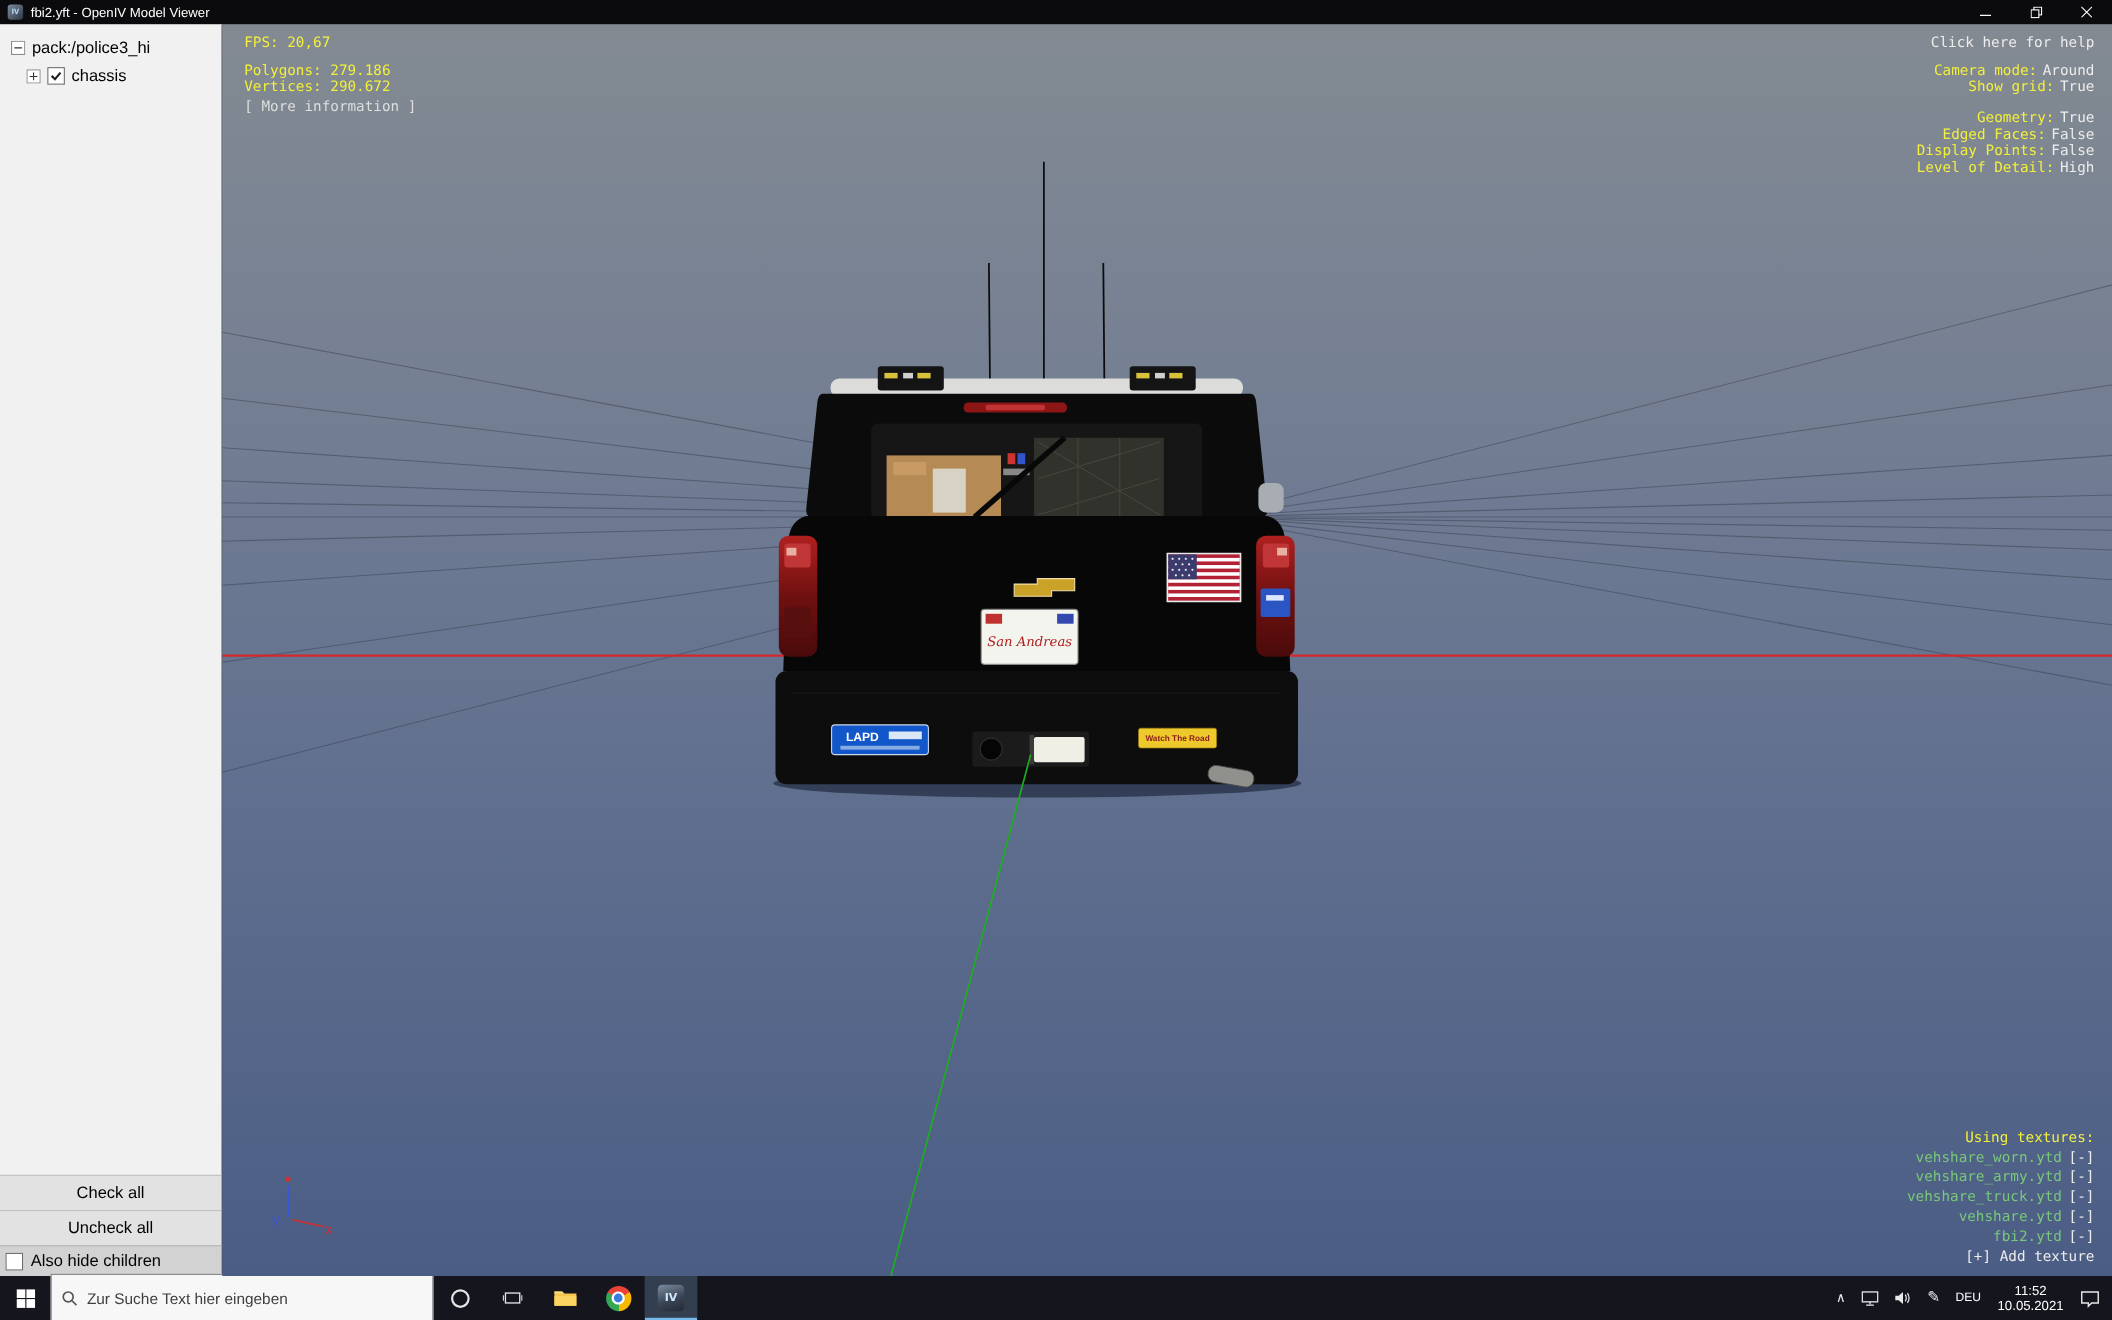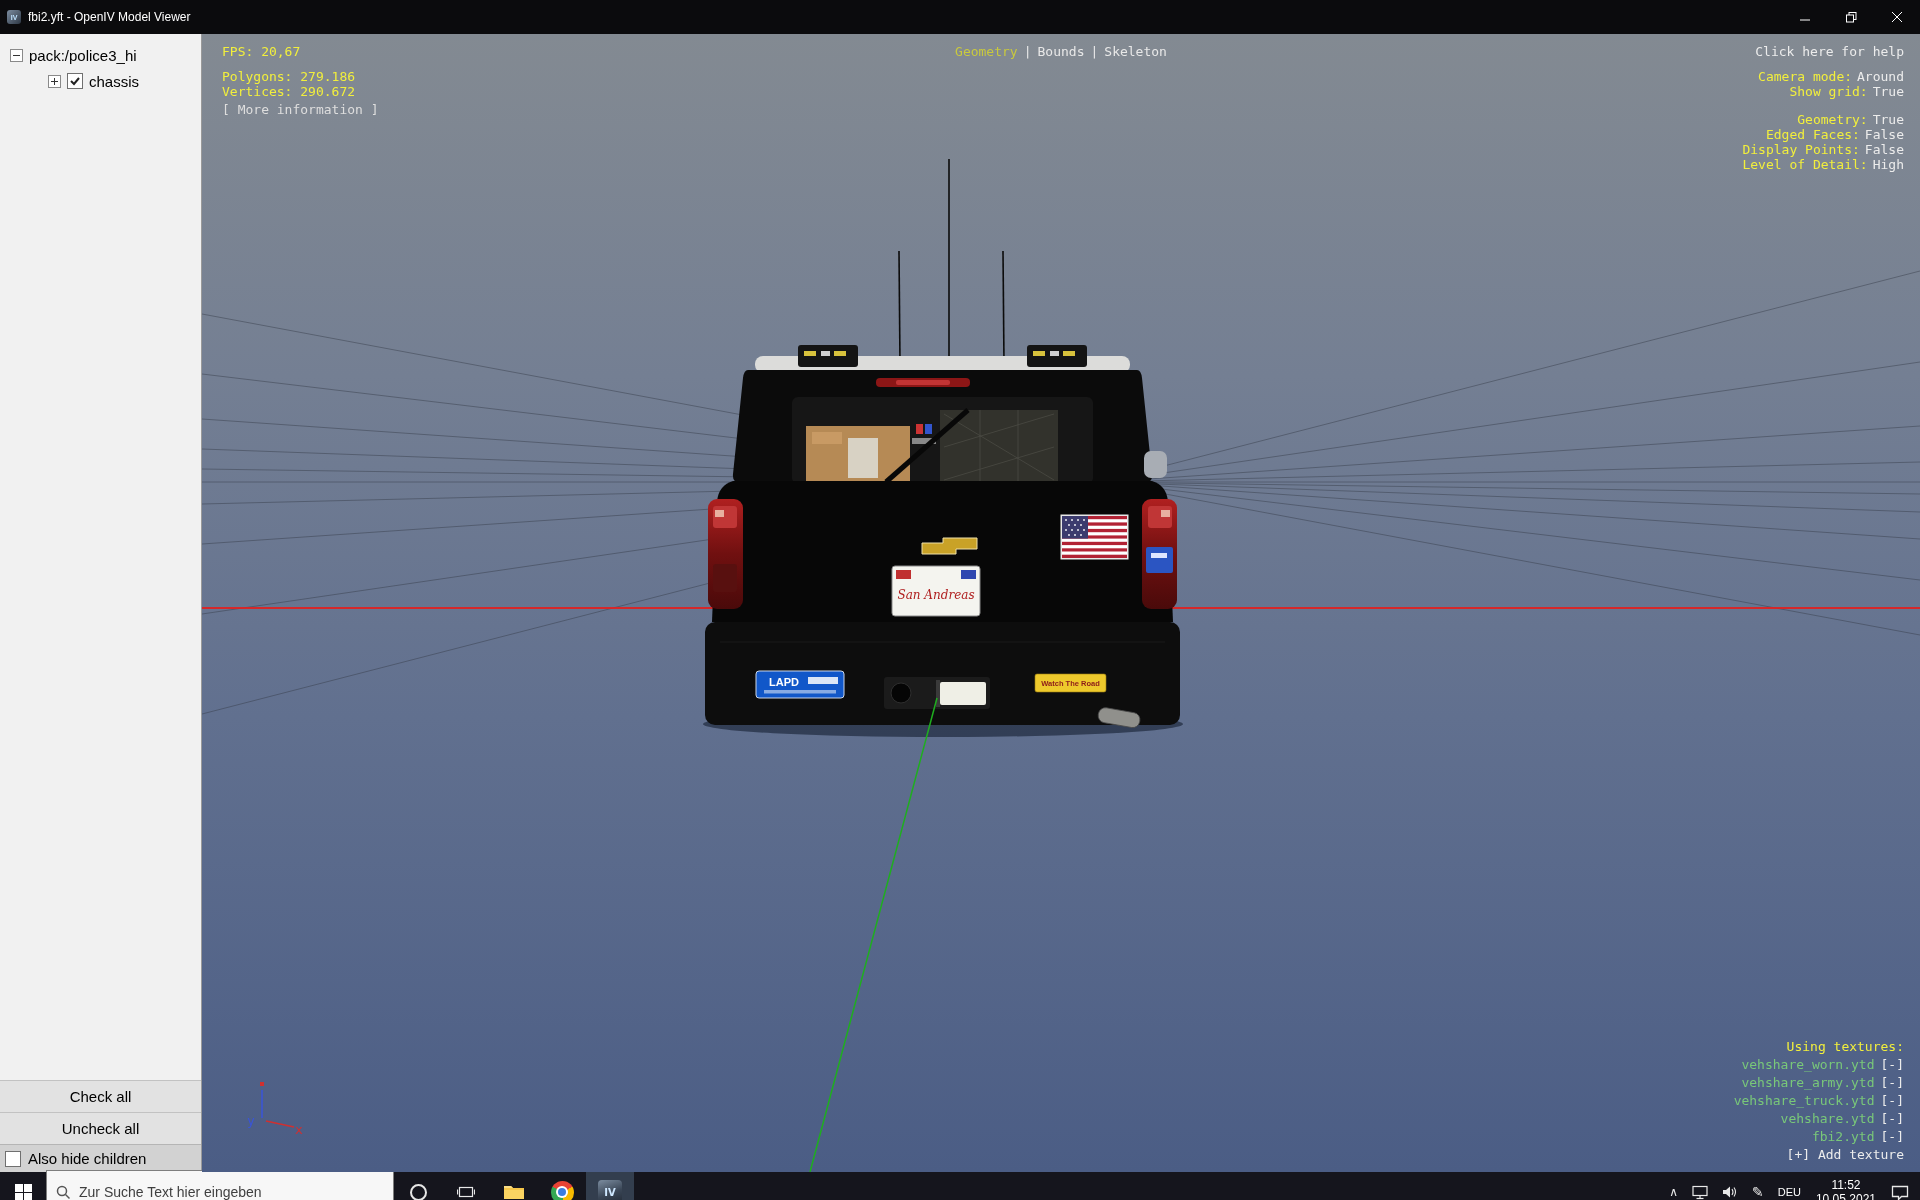--- a/index.html
+++ b/index.html
@@ -7,7 +7,7 @@
               font-family:"Liberation Sans", sans-serif; }
 
   
-  .titlebar{height:34px;background:#0b0b0d;display:flex;justify-content:space-between;
+  .titlebar{height:22px;background:#0b0b0d;display:flex;justify-content:space-between;
             align-items:center;color:#fff;}
   .title-left{display:flex;align-items:center;gap:7px;padding-left:7px;font-size:12px;}
   .app-icon{width:14px;height:14px;border-radius:3px;

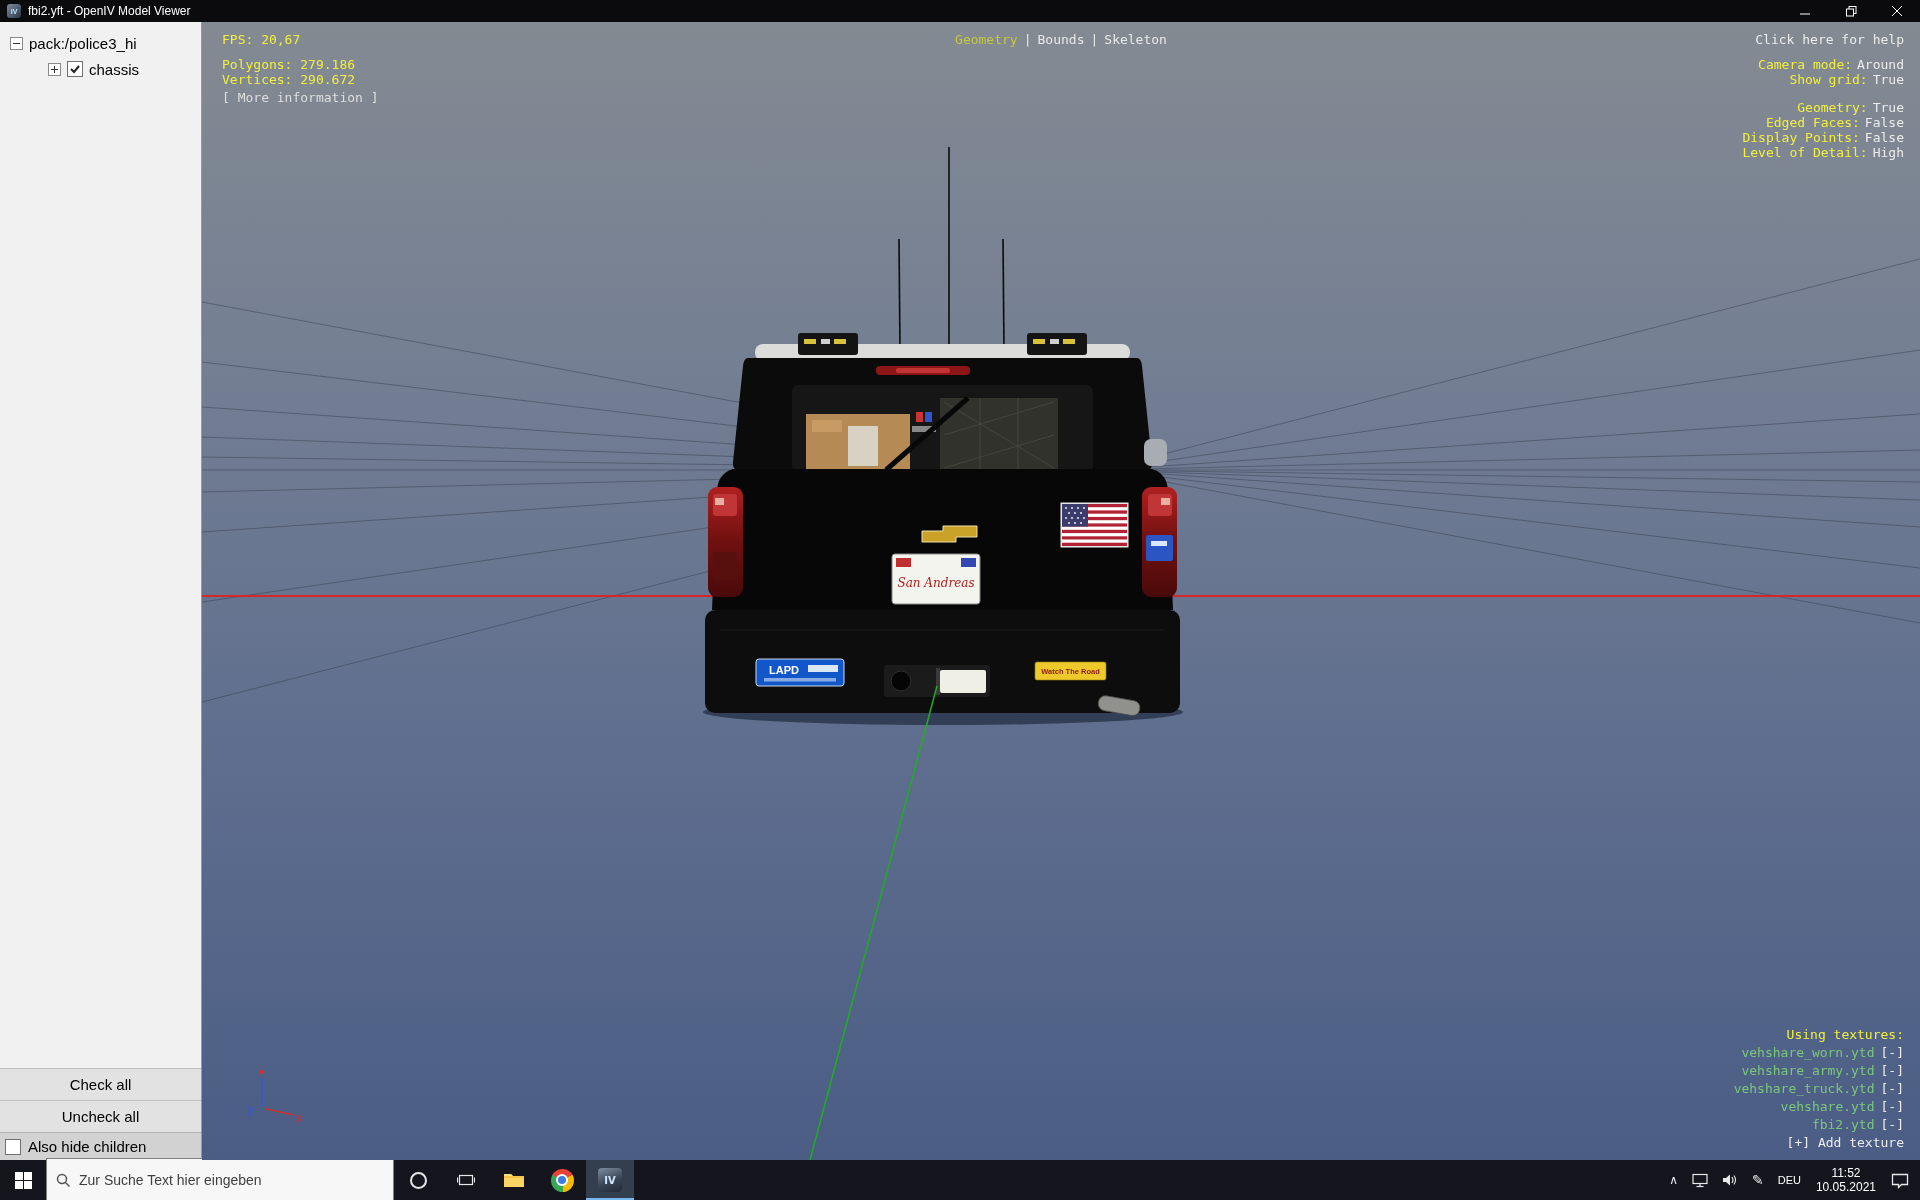--- a/index.html
+++ b/index.html
@@ -305,9 +305,6 @@
       <div class="stats-more">[ More information ]</div>
     </div>
 
-    <div class="overlay modes">
-      <span class="active">Geometry</span><span>|</span><span>Bounds</span><span>|</span><span>Skeleton</span>
-    </div>
 
     <div class="overlay info-right">
       <div class="help-line">Click here for help</div>

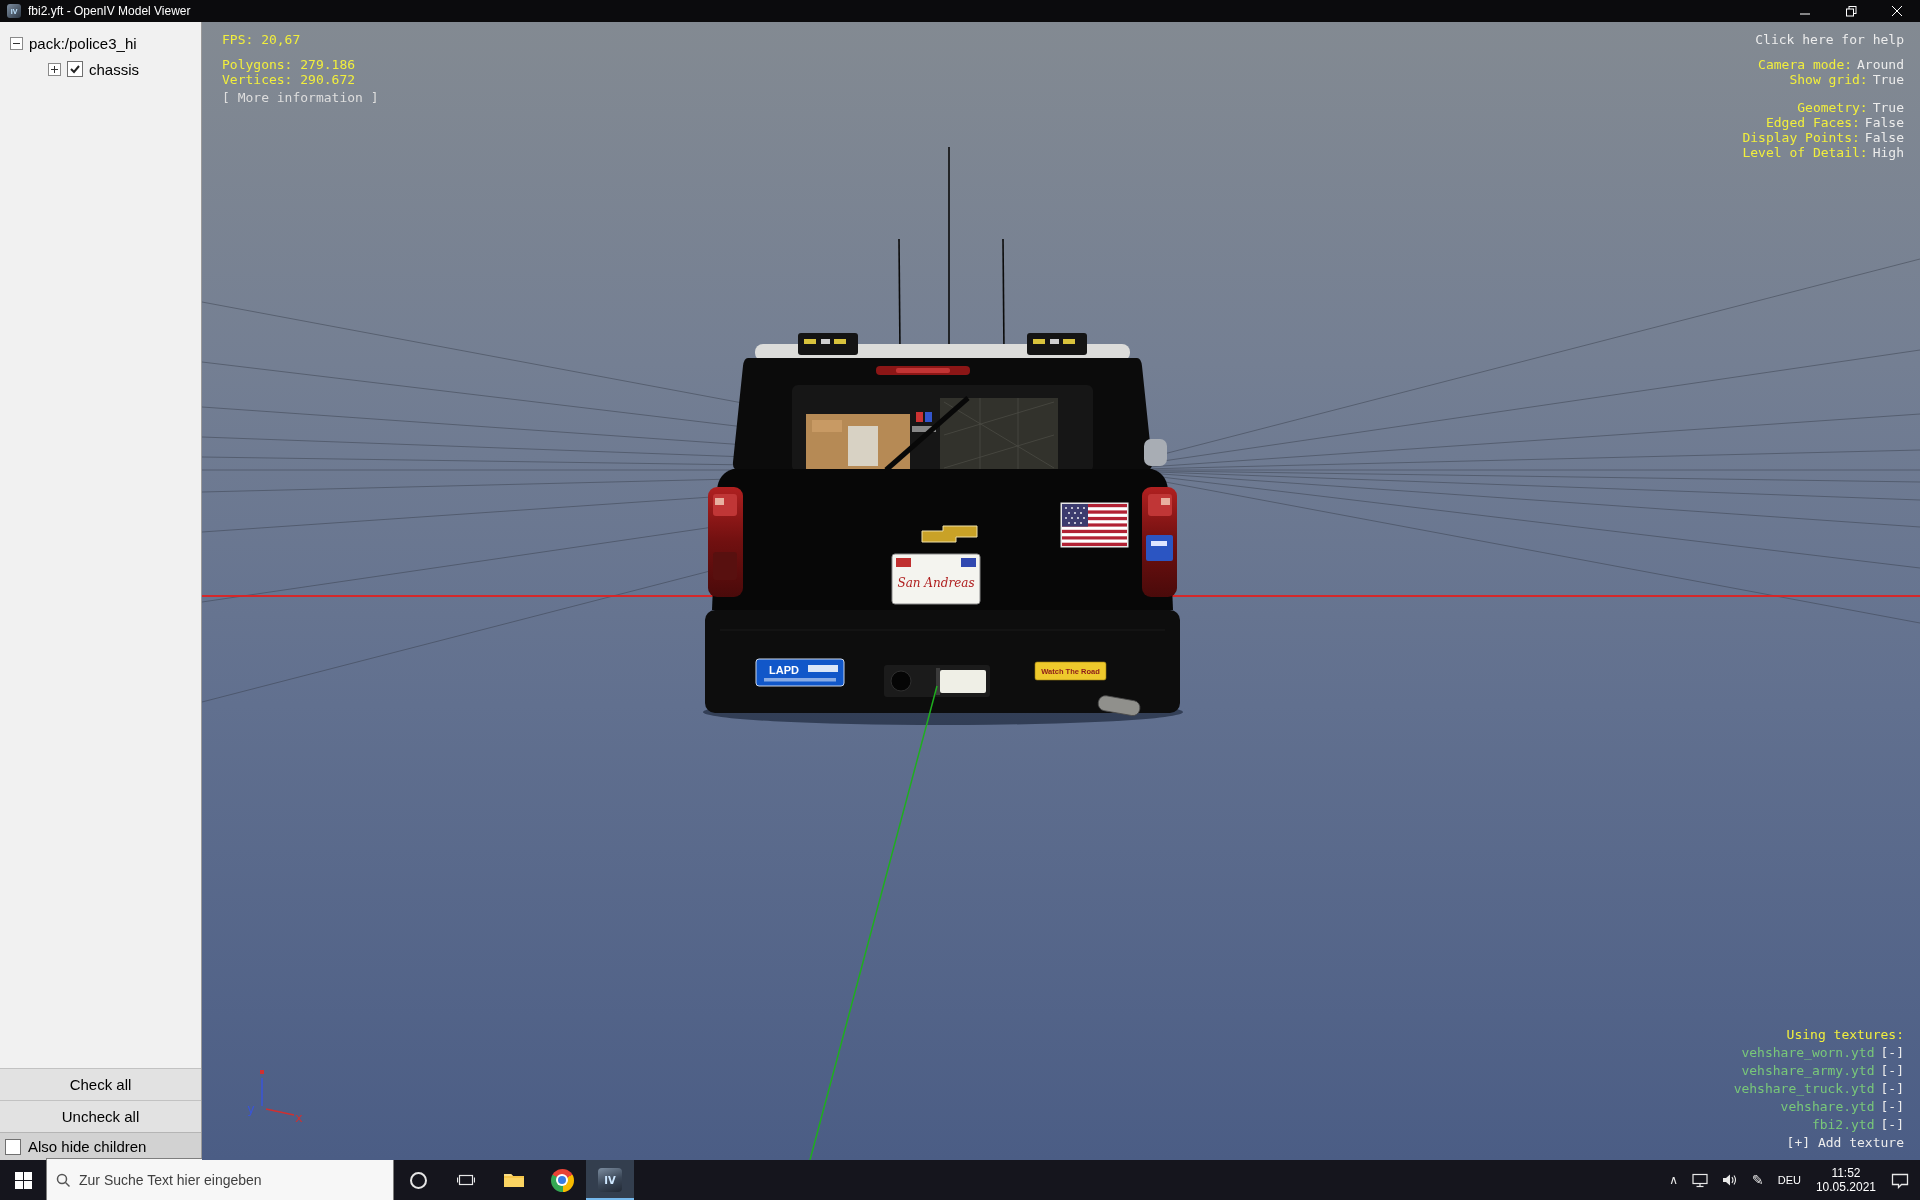--- a/index.html
+++ b/index.html
@@ -25,7 +25,7 @@
            display:flex;flex-direction:column;font-size:15px;color:#000;}
   .tree{flex:1;padding-top:8px;}
   .tree-row{display:flex;align-items:center;gap:6px;height:26px;padding-left:10px;}
-  .tree-row.child{padding-left:48px;}
+  .tree-row.child{padding-left:24px;}
   .expander{width:13px;height:13px;flex:0 0 13px;}
   .cbx{width:16px;height:16px;flex:0 0 16px;background:#fff;border:1px solid #707070;
        display:flex;align-items:center;justify-content:center;}

